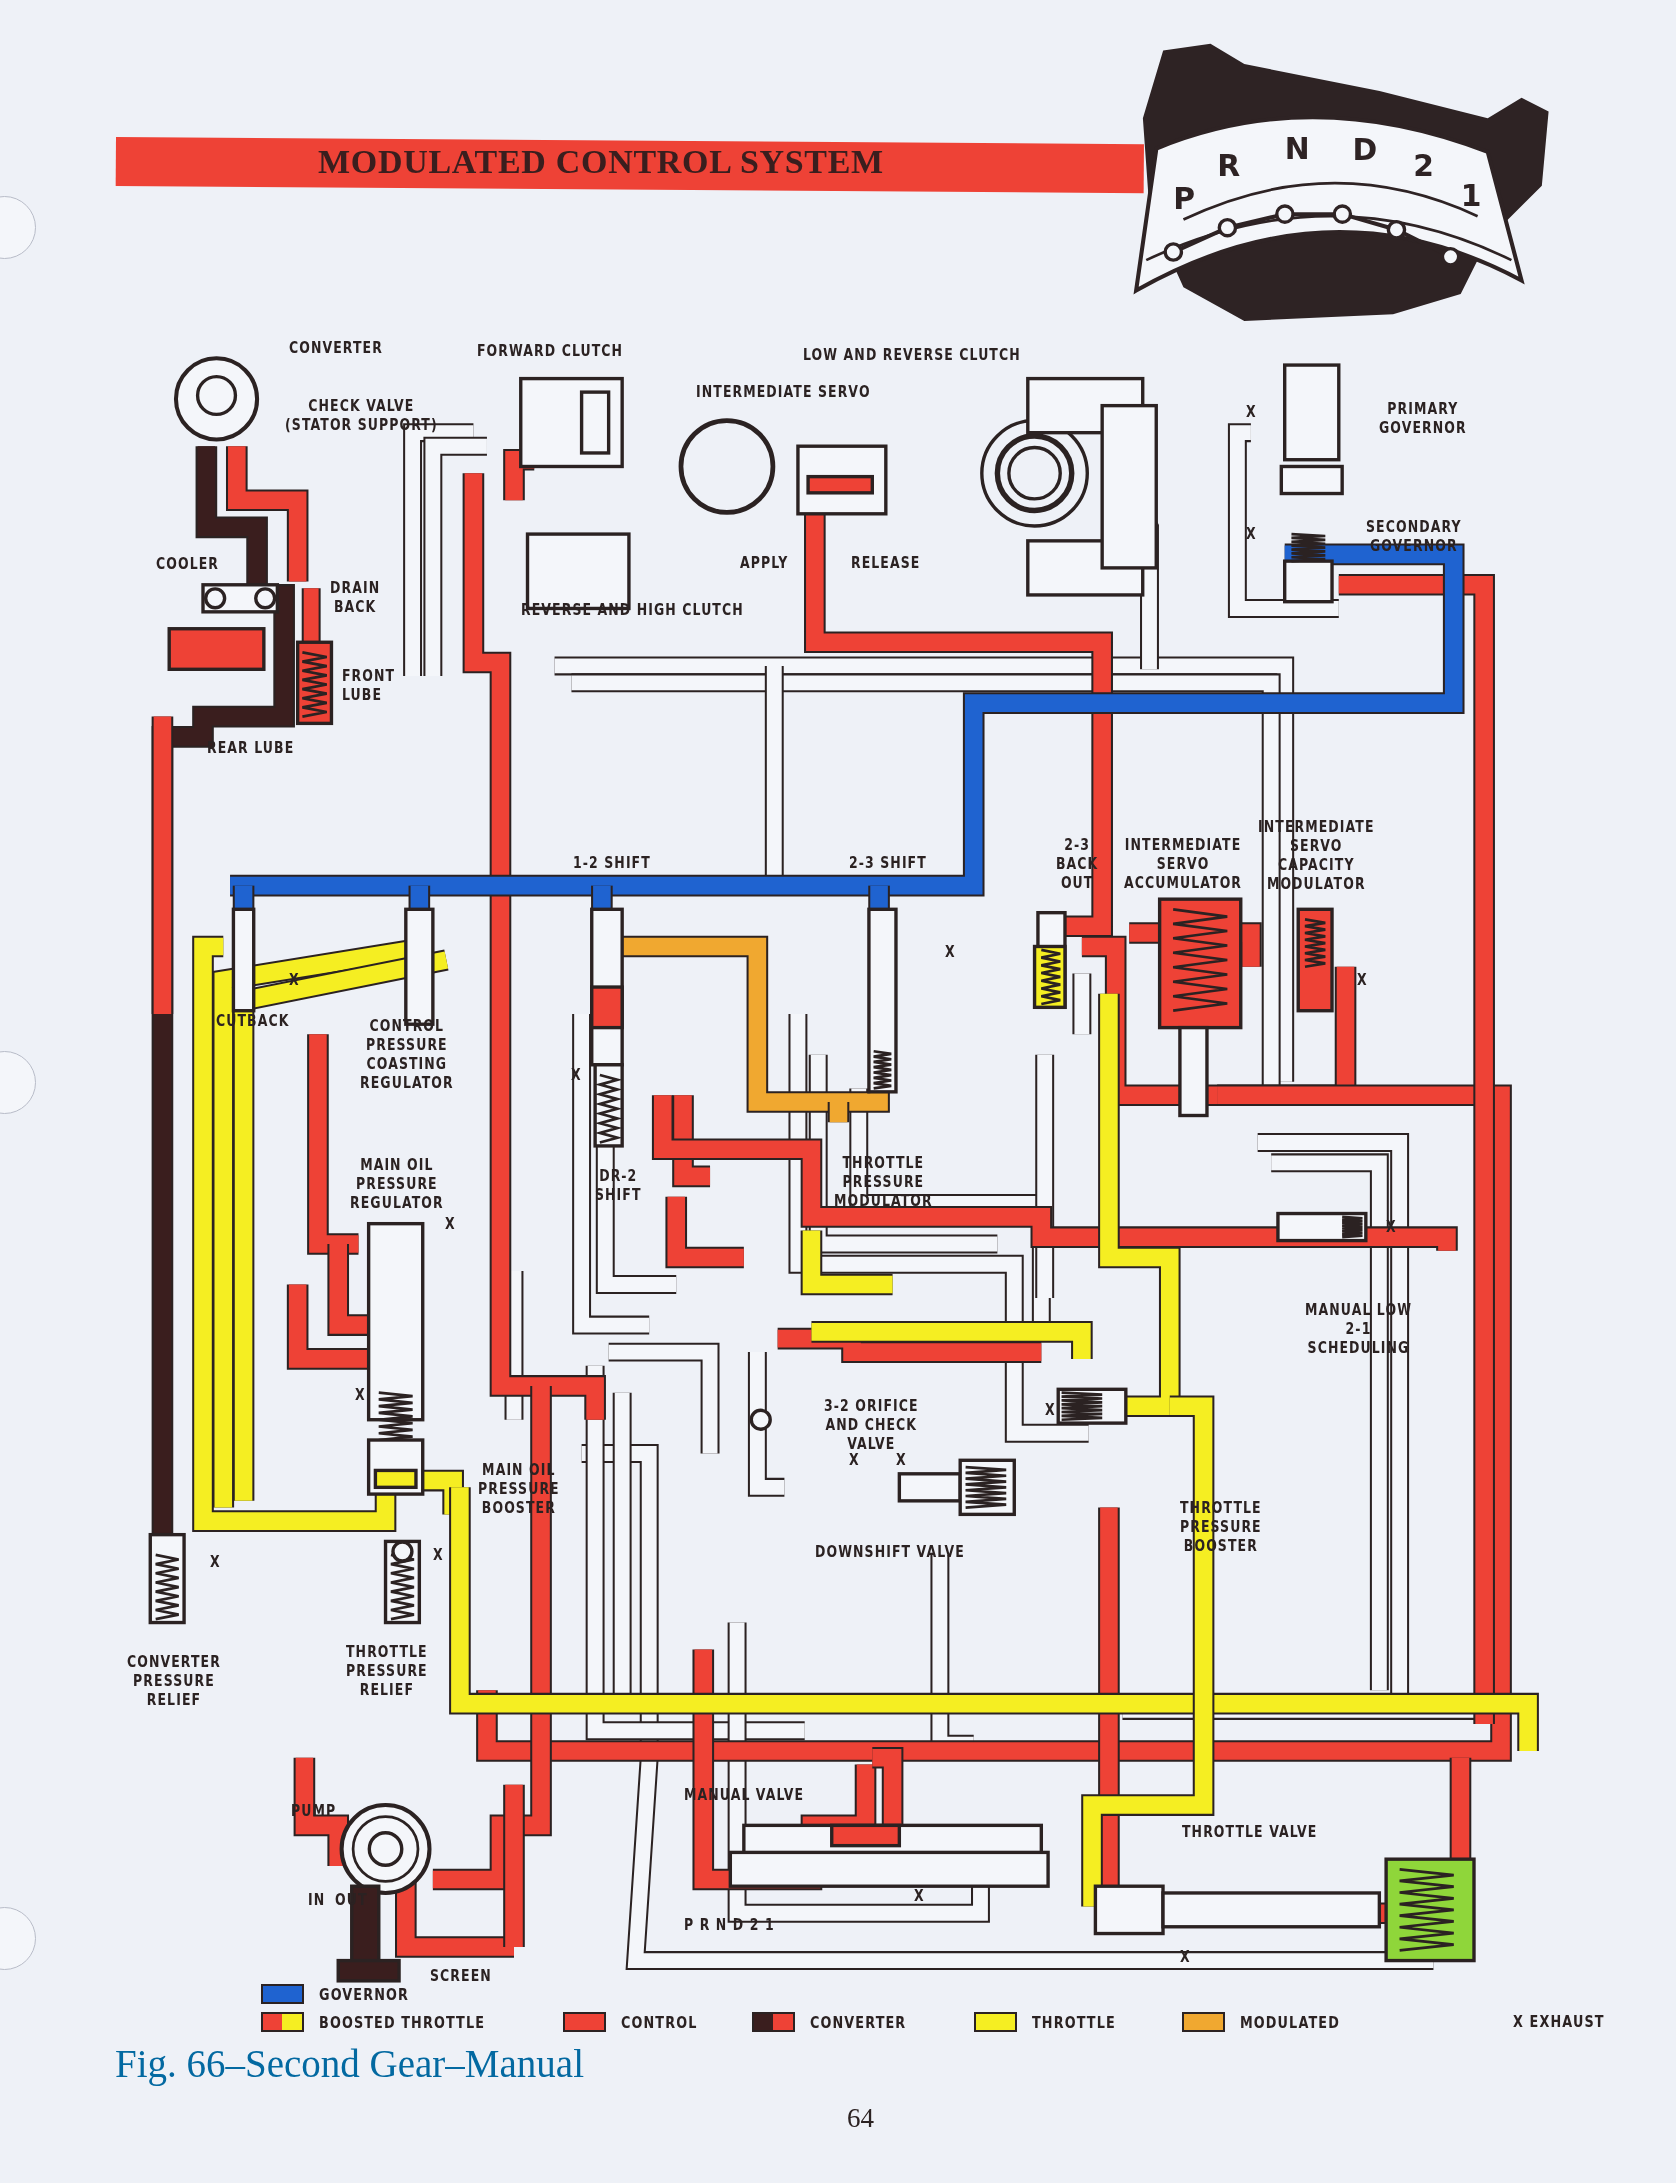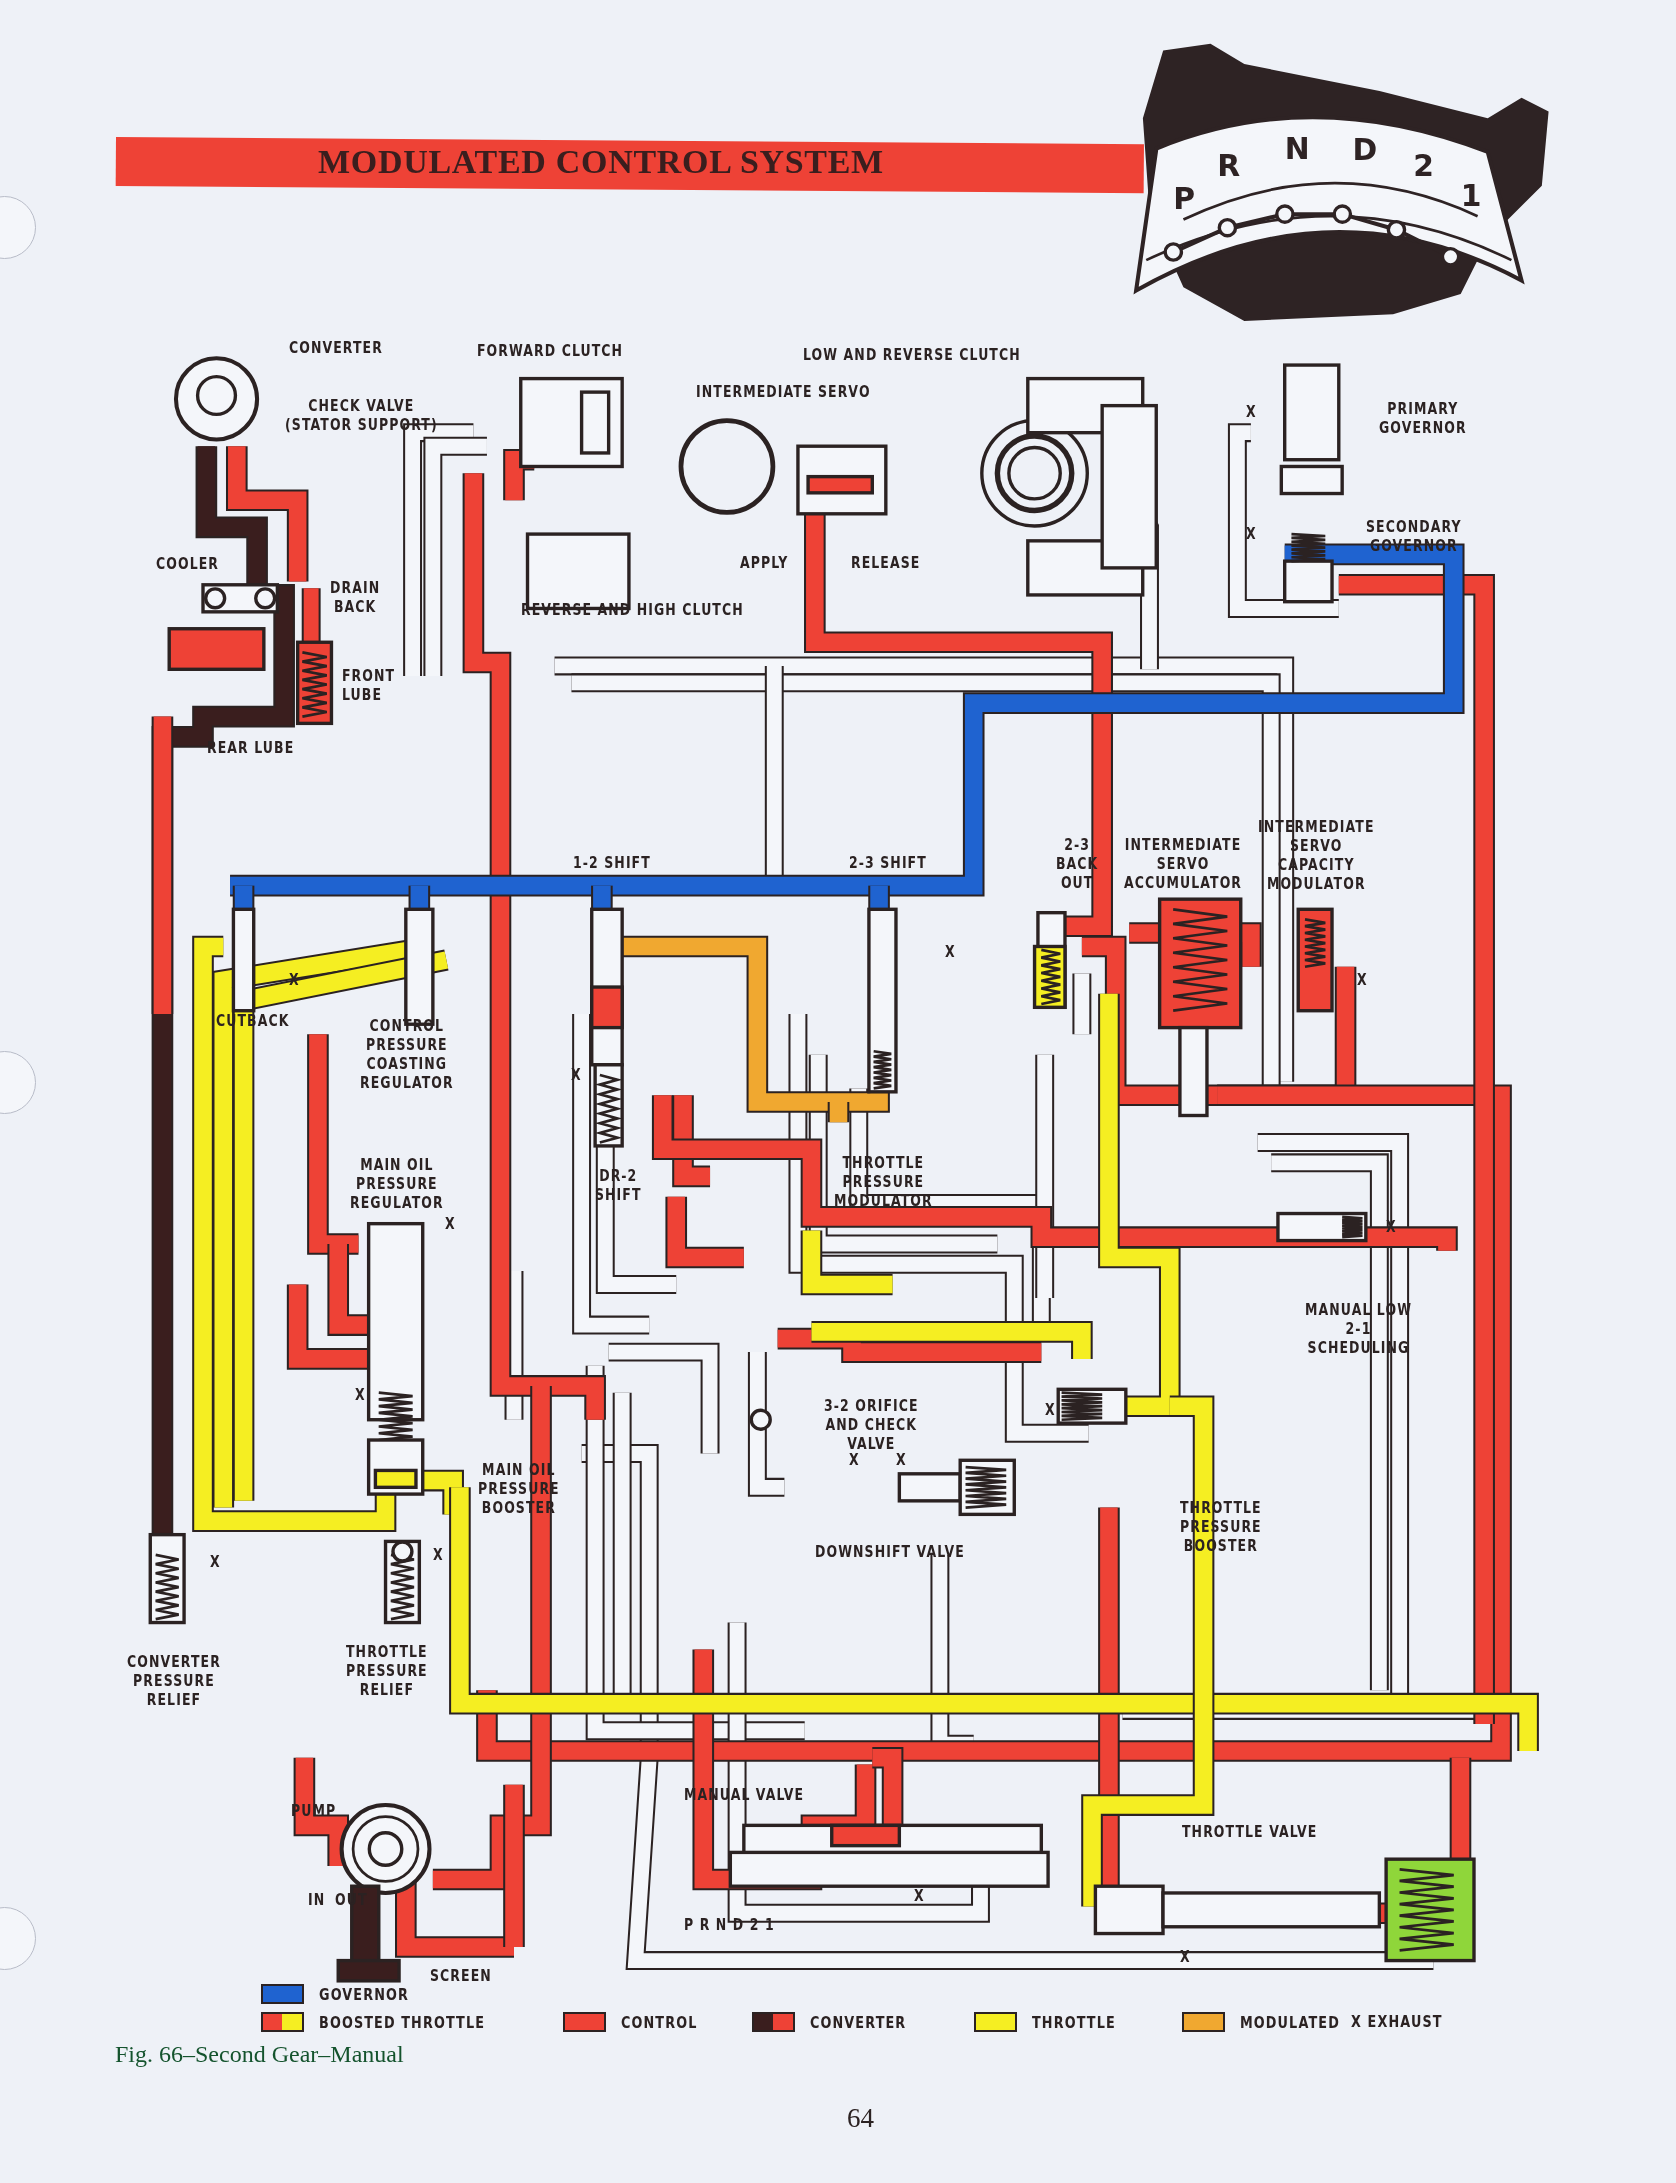--- a/index.html
+++ b/index.html
@@ -373,7 +373,7 @@
   <div class="sw" style="background:#f0a830;"></div>
   <span class="legend-label">MODULATED</span>
 </div>
-<div class="legend-row" style="left:1351px;top:2012px;">
+<div class="legend-row" style="left:1513px;top:2012px;">
   <span class="legend-label">X EXHAUST</span>
 </div>
 

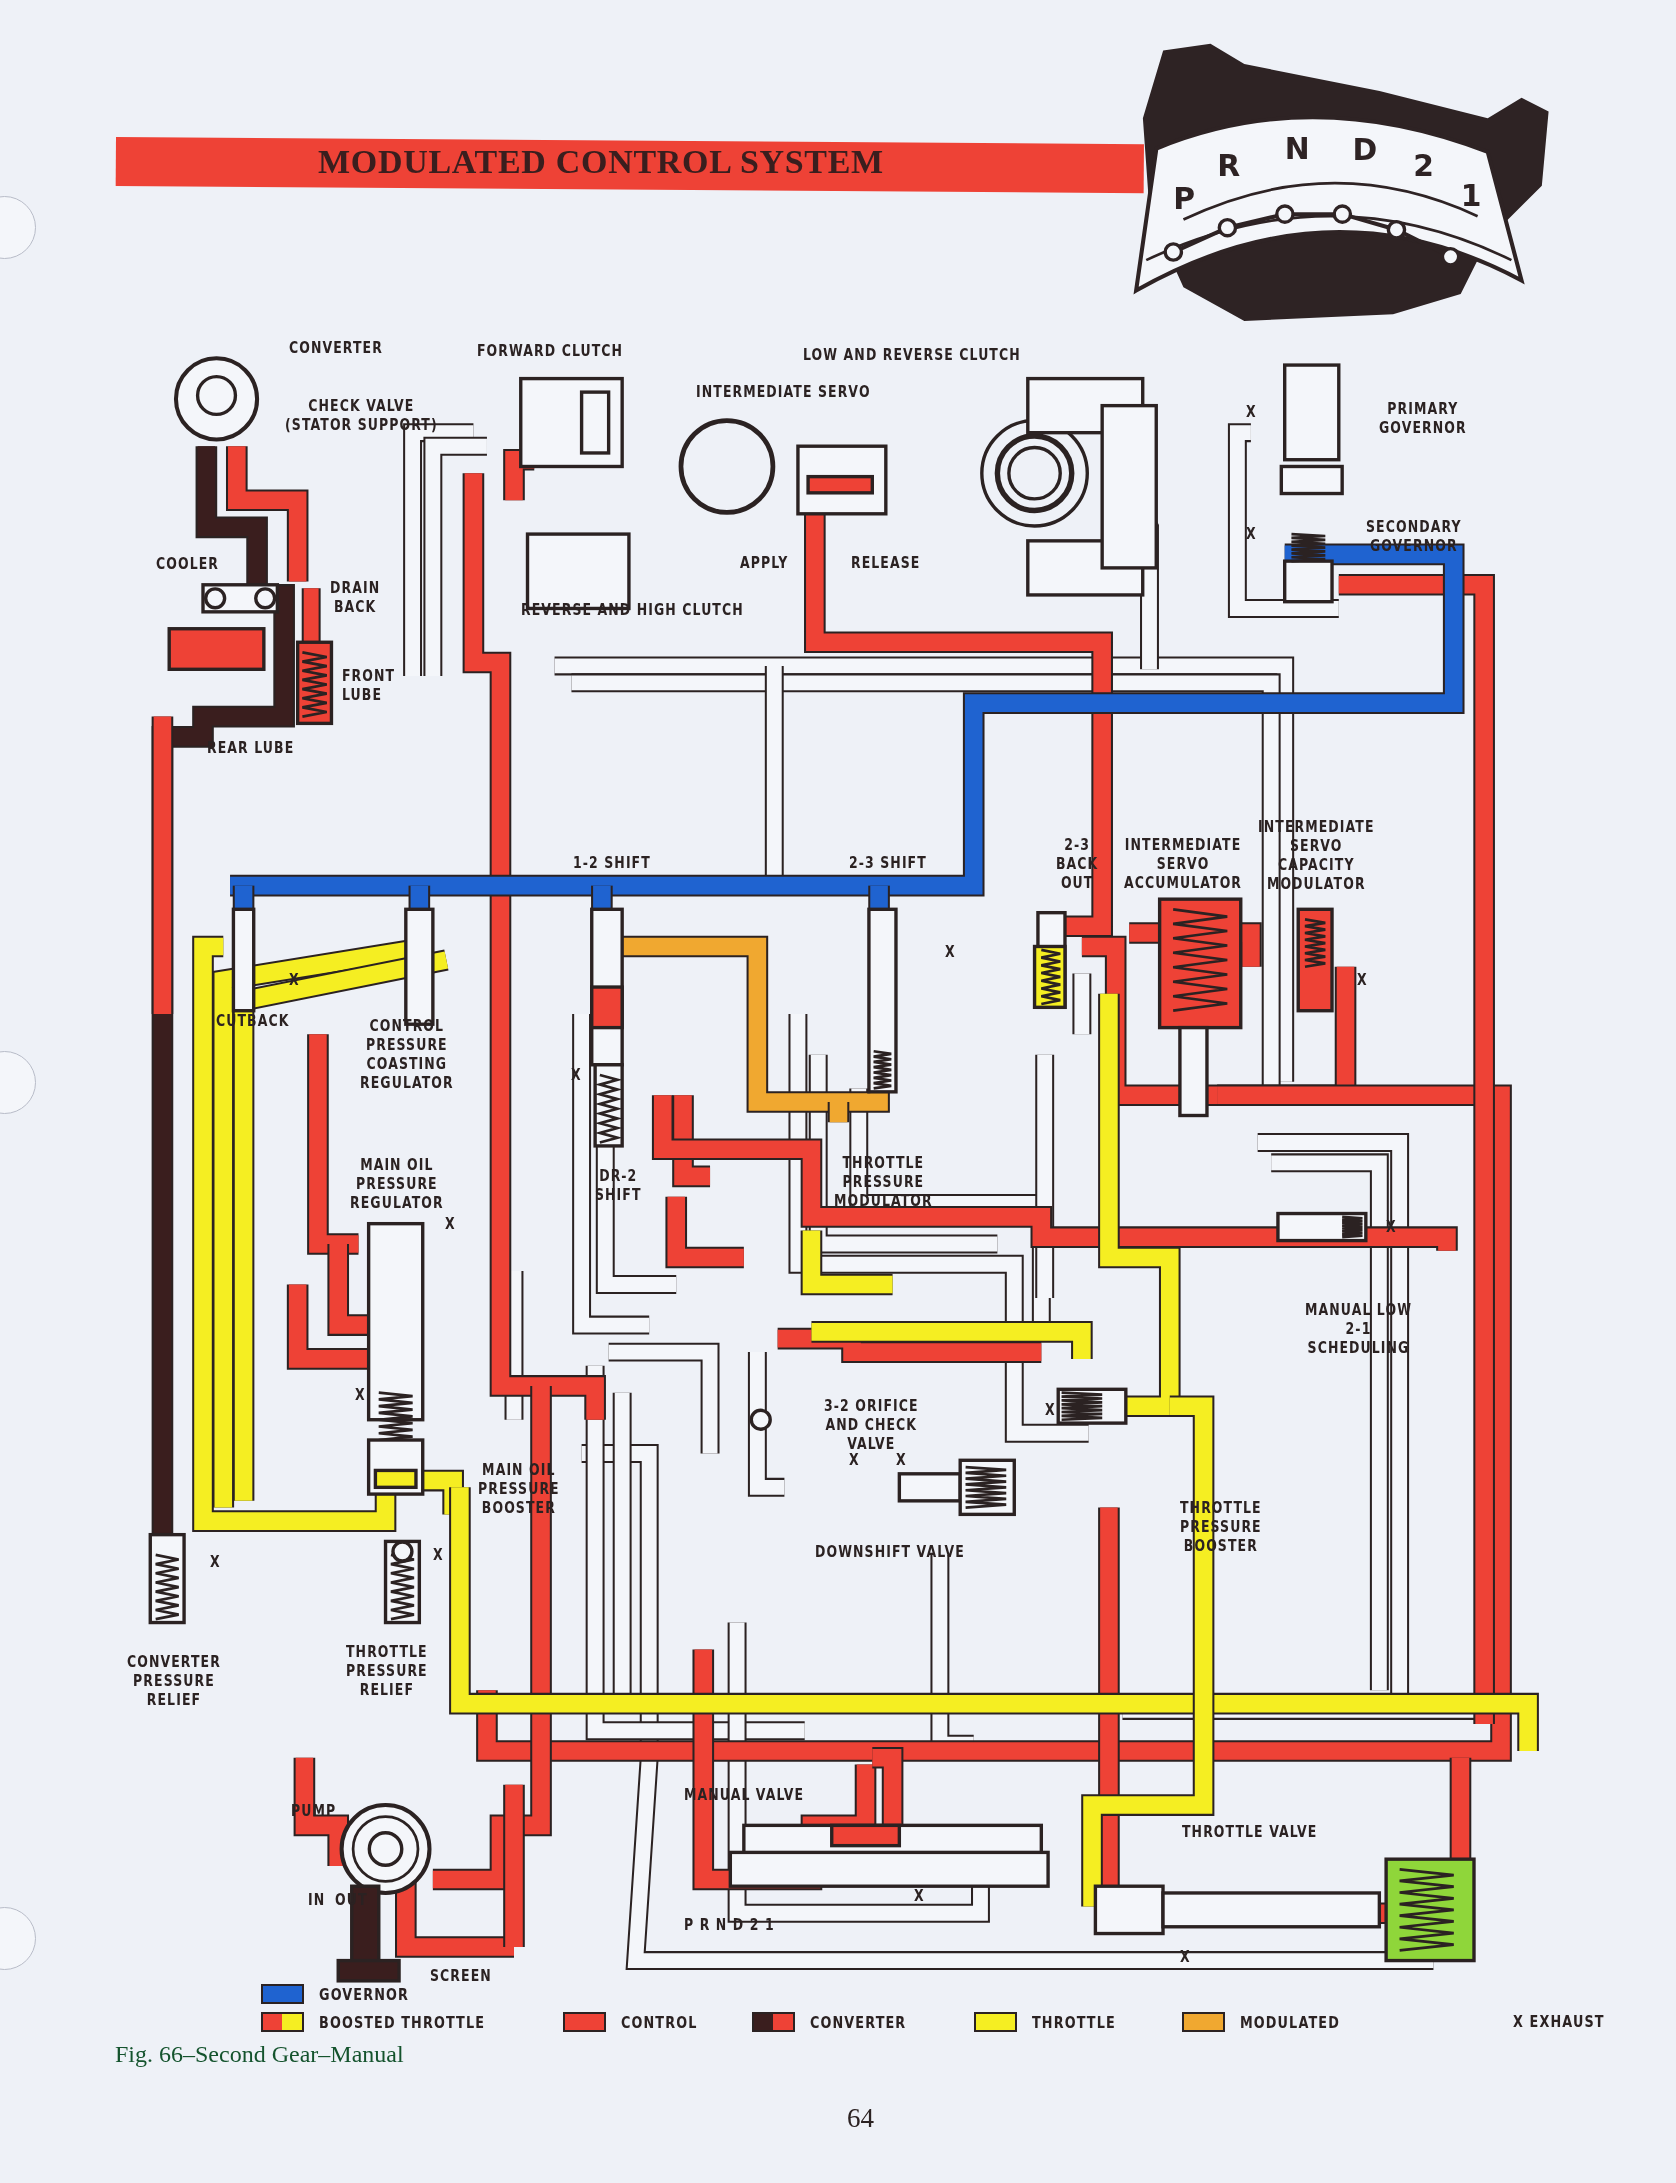--- a/index.html
+++ b/index.html
@@ -13,7 +13,7 @@
   .legend-row { position:absolute; display:flex; align-items:center; gap:15px; }
   .sw { width:43px; height:20px; border:2px solid #2b2222; box-sizing:border-box; }
   .legend-label { font-family:"DejaVu Sans", sans-serif; font-weight:bold; font-size:16px; color:#2b2222; letter-spacing:1.4px; transform:scaleX(0.8); transform-origin:left center; white-space:nowrap; }
-  .caption { position:absolute; left:115px; top:2041px; font-family:"Liberation Serif", serif; font-size:24px; color:#14532d; }
+  .caption { position:absolute; left:115px; top:2041px; font-family:"Liberation Serif", serif; font-size:39px; color:#0369a1; }
   .page-num { position:absolute; left:847px; top:2103px; font-family:"Liberation Serif", serif; font-size:27px; color:#2b2222; }
   .selector { position:absolute; left:1109px; top:37px; width:487px; height:284px; }
 </style>

